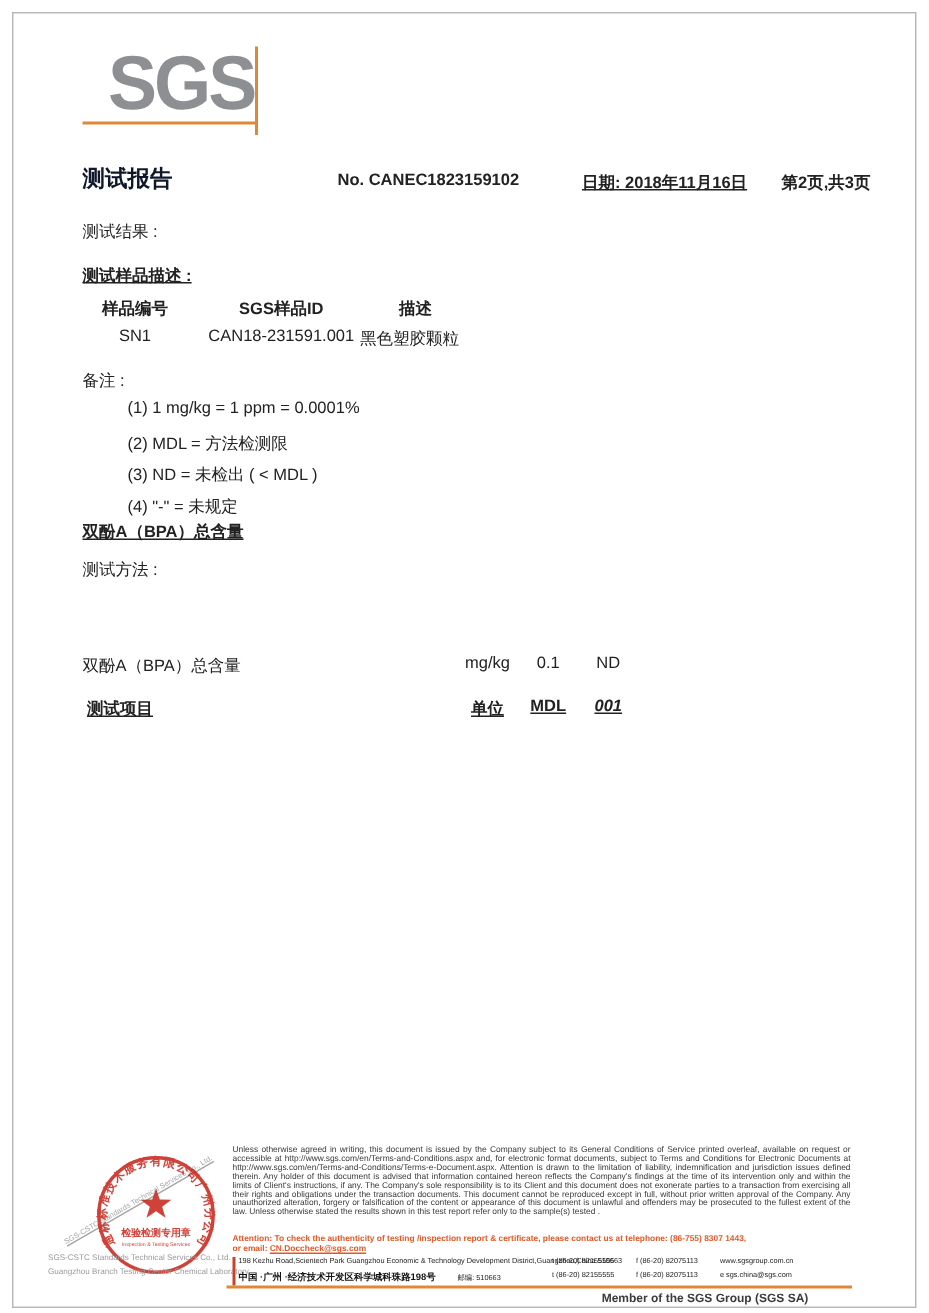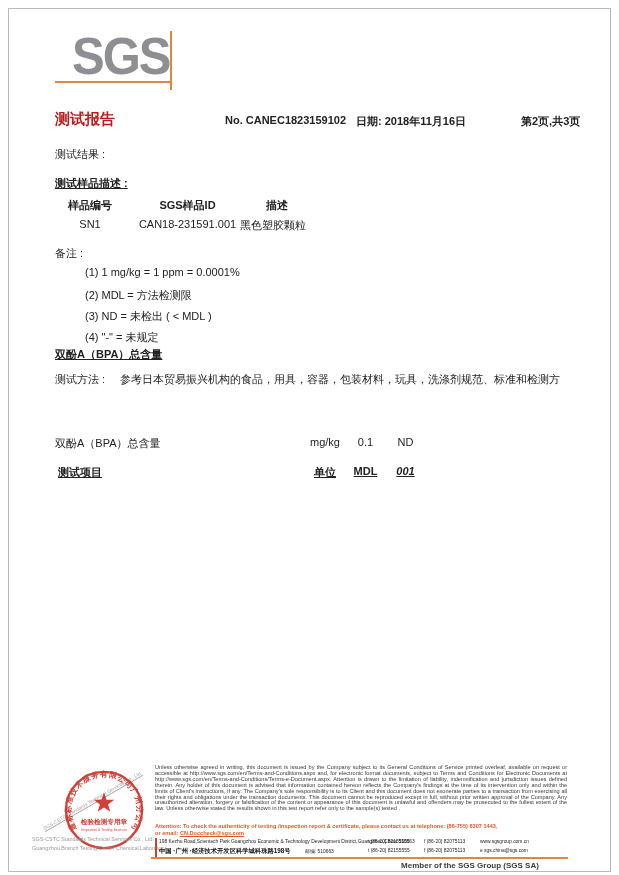--- a/index.html
+++ b/index.html
@@ -15,7 +15,7 @@
   .abs { position:absolute; white-space:nowrap; }
   .logo-text { font-size:49px; font-weight:bold; color:#8d8f92; letter-spacing:-2px; transform:scaleY(1.04); }
   .accent-line { background:#e0873a; }
-  .doc-title { font-size:15px; font-weight:bold; color:#b91c1c; }
+  .doc-title { font-size:15px; font-weight:bold; color:#0f172a; }
   .meta { font-size:11px; color:#222; }
   .body-text { font-size:11px; color:#222; }
   .bold { font-weight:bold; }

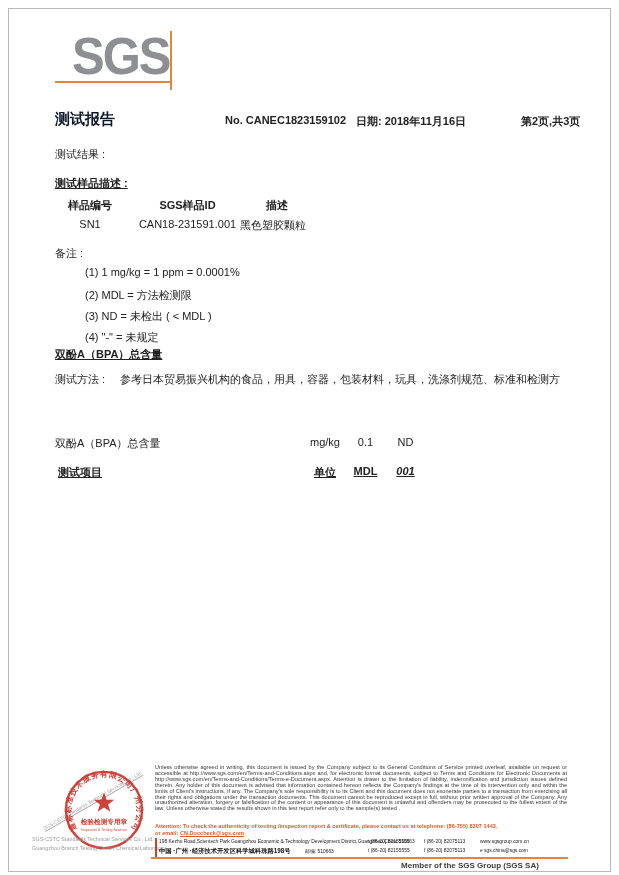--- a/index.html
+++ b/index.html
@@ -44,7 +44,7 @@
 
   <div class="abs doc-title" style="left:55px; top:110px;">测试报告</div>
   <div class="abs meta bold" style="left:225px; top:114px;">No. CANEC1823159102</div>
-  <div class="abs meta bold" style="left:356px; top:114px;">日期: 2018年11月16日</div>
+  <div class="abs meta bold" style="left:388px; top:114px;text-decoration:underline;">日期: 2018年11月16日</div>
   <div class="abs meta bold" style="left:521px; top:114px;">第2页,共3页</div>
 
   <div class="abs body-text" style="left:55px; top:147px;">测试结果 :</div>

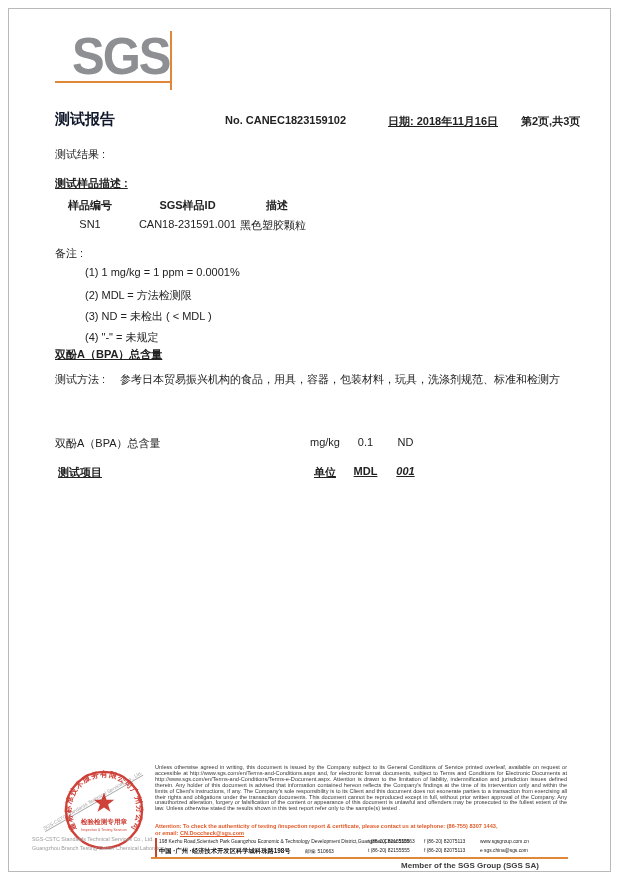--- a/index.html
+++ b/index.html
@@ -66,7 +66,6 @@
   <div class="abs section-head" style="left:55px; top:347px;">双酚A（BPA）总含量</div>
 
   <div class="abs body-text" style="left:55px; top:372px;text-align:right;">测试方法 :</div>
-  <div class="abs body-text" style="left:120px; top:372px;">参考日本贸易振兴机构的食品，用具，容器，包装材料，玩具，洗涤剂规范、标准和检测方</div>
 
   <div class="abs body-text th-underline" style="left:58px; top:417px;">测试项目</div>
   <div class="abs body-text th-underline cell-center" style="left:300px; top:417px; width:50px;">单位</div>

